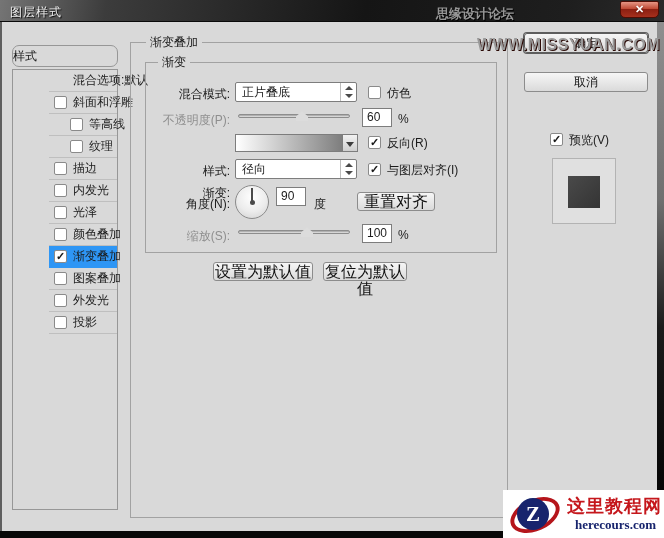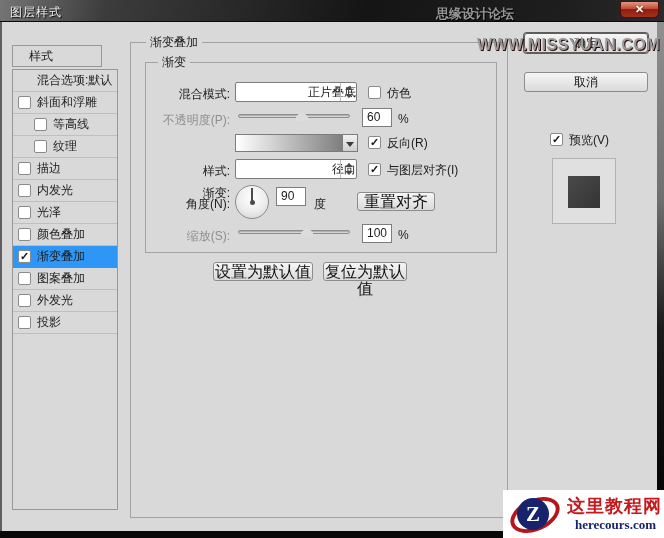--- a/index.html
+++ b/index.html
@@ -30,7 +30,7 @@
 
   
   .sb-box { position:absolute; border:1px solid #979797; background:#d9d9d9; }
-  .sb-header { left:12px; top:45px; width:90px; height:22px; line-height:20px; padding-left:16px; }
+  .sb-header { left:12px; top:45px; width:106px; height:22px; line-height:20px; padding-left:0;border-radius:7px; }
   .sb-list { left:12px; top:69px; width:106px; height:441px; }
   .sb-row { position:relative; height:22px; line-height:21px; border-bottom:1px solid #bfbfbf;
     padding-left:24px; white-space:nowrap; cursor:pointer; }

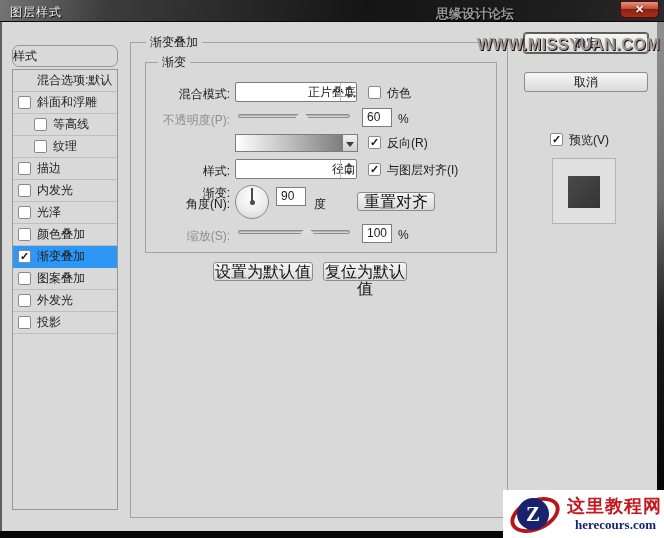--- a/index.html
+++ b/index.html
@@ -29,7 +29,7 @@
   .frame-left { position:absolute; left:0; top:22px; width:2px; height:509px; background:#5f5f5f; z-index:15; }
 
   
-  .sb-box { position:absolute; border:1px solid #979797; background:#d9d9d9; }
+  .sb-box { position:absolute; border:1px solid #979797; background:#d9d9d9;padding-left:36px; }
   .sb-header { left:12px; top:45px; width:106px; height:22px; line-height:20px; padding-left:0;border-radius:7px; }
   .sb-list { left:12px; top:69px; width:106px; height:441px; }
   .sb-row { position:relative; height:22px; line-height:21px; border-bottom:1px solid #bfbfbf;

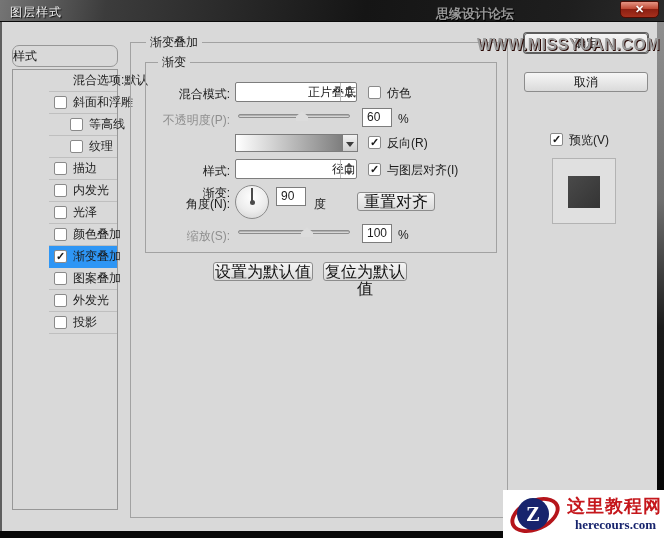--- a/index.html
+++ b/index.html
@@ -47,7 +47,7 @@
   .lbl { position:absolute; width:130px; text-align:right; line-height:14px; white-space:nowrap; }
   .lbl.dim { color:#8e8e8e; }
   .combo { position:absolute; width:122px; height:20px; background:#fff; border:1px solid #7d7d7d;
-    border-radius:2px; line-height:18px; padding-left:6px; cursor:pointer;text-align:right; }
+    border-radius:2px; line-height:18px; padding-left:6px; cursor:pointer; }
   .combo .spin { position:absolute; right:0; top:0; width:16px; height:18px; border-left:1px solid #bdbdbd; }
   .spin i { position:absolute; left:4px; width:0; height:0; border-left:4px solid transparent; border-right:4px solid transparent; }
   .spin .up { top:3px; border-bottom:4px solid #4a4a4a; }

